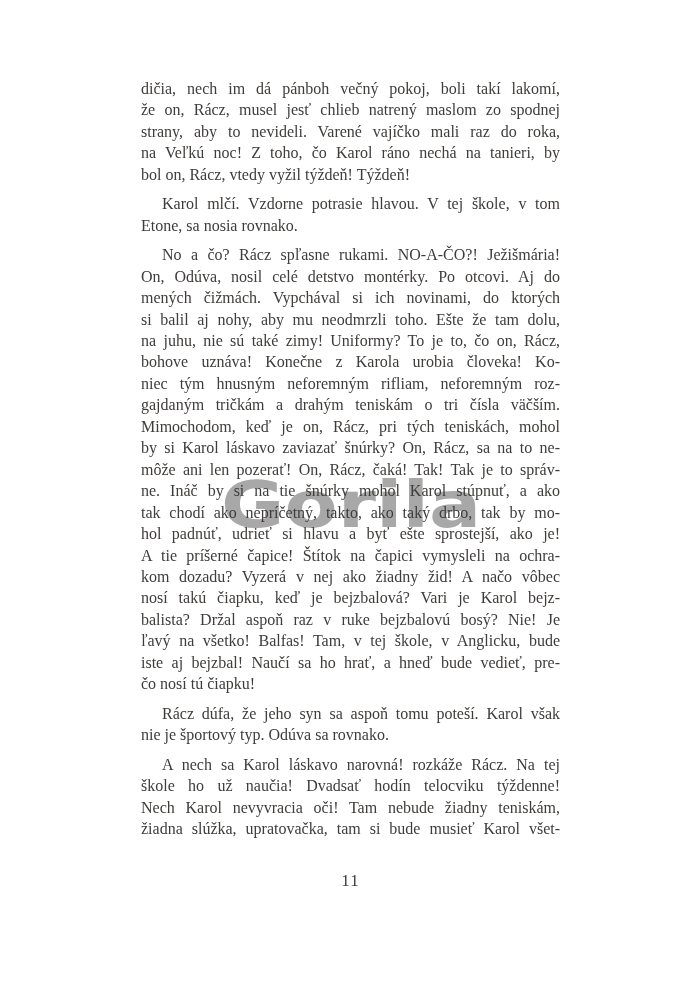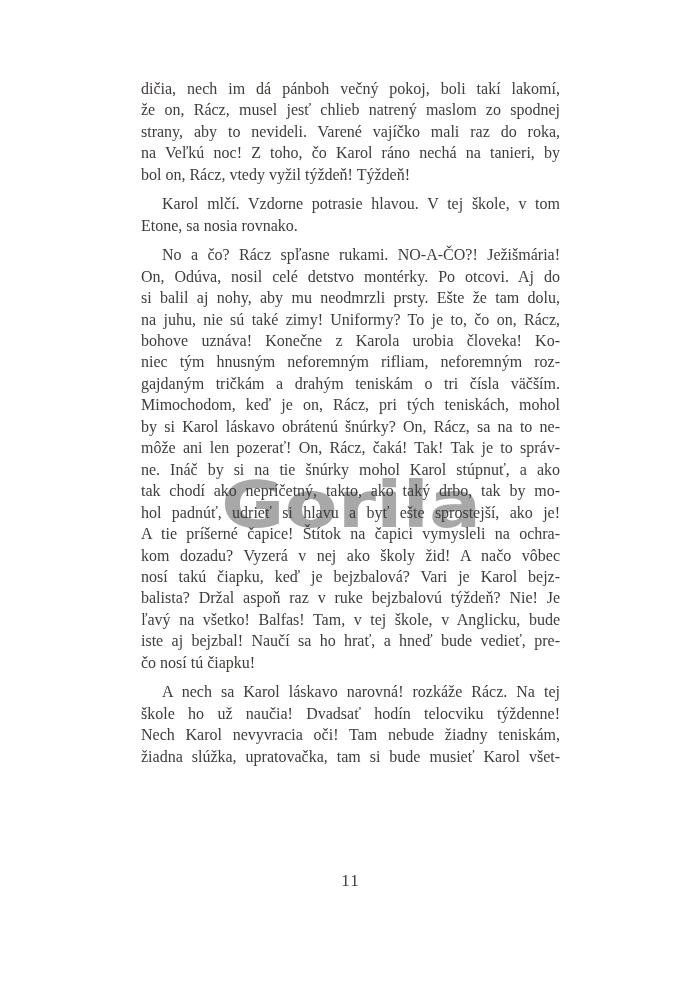--- a/index.html
+++ b/index.html
@@ -87,6 +87,7 @@
       <div class="para indent">
         <div class="line">No a čo? Rácz spľasne rukami. NO-A-ČO?! Ježišmária!</div>
         <div class="line">On, Odúva, nosil celé detstvo montérky. Po otcovi. Aj do</div>
+        <div class="line">mených čižmách. Vypchával si ich novinami, do ktorých</div>
         <div class="line">si balil aj nohy, aby mu neodmrzli prsty. Ešte že tam dolu,</div>
         <div class="line">na juhu, nie sú také zimy! Uniformy? To je to, čo on, Rácz,</div>
         <div class="line">bohove uznáva! Konečne z Karola urobia človeka! Ko-</div>

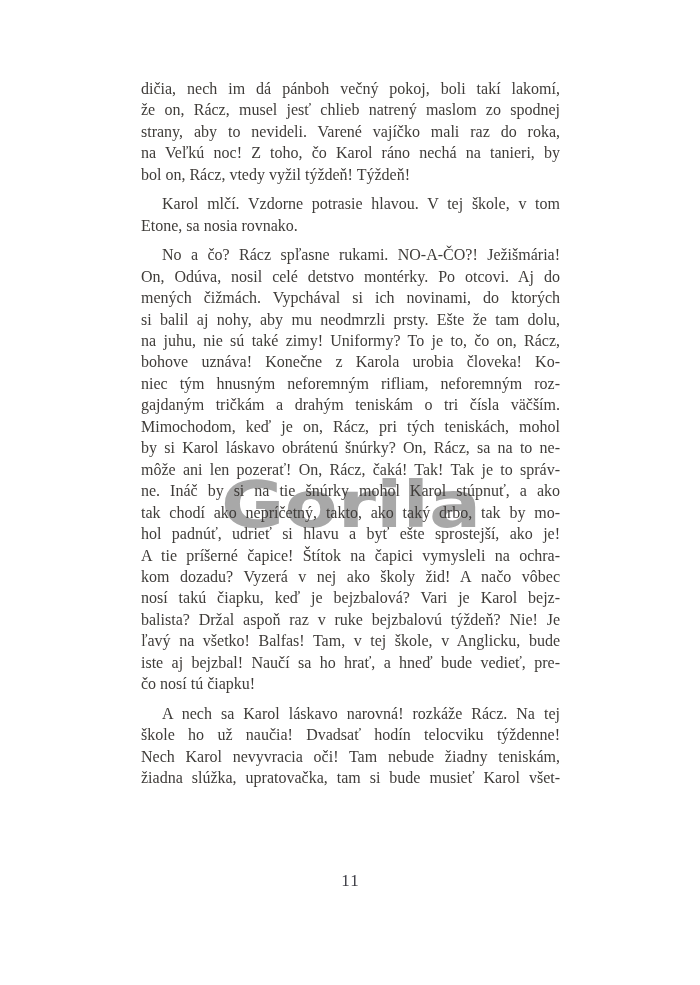--- a/index.html
+++ b/index.html
@@ -88,7 +88,7 @@
         <div class="line">No a čo? Rácz spľasne rukami. NO-A-ČO?! Ježišmária!</div>
         <div class="line">On, Odúva, nosil celé detstvo montérky. Po otcovi. Aj do</div>
         <div class="line">mených čižmách. Vypchával si ich novinami, do ktorých</div>
-        <div class="line">si balil aj nohy, aby mu neodmrzli prsty. Ešte že tam dolu,</div>
+        <div class="line">si balil aj nohy, aby mu neodmrzli toho. Ešte že tam dolu,</div>
         <div class="line">na juhu, nie sú také zimy! Uniformy? To je to, čo on, Rácz,</div>
         <div class="line">bohove uznáva! Konečne z Karola urobia človeka! Ko-</div>
         <div class="line">niec tým hnusným neforemným rifliam, neforemným roz-</div>

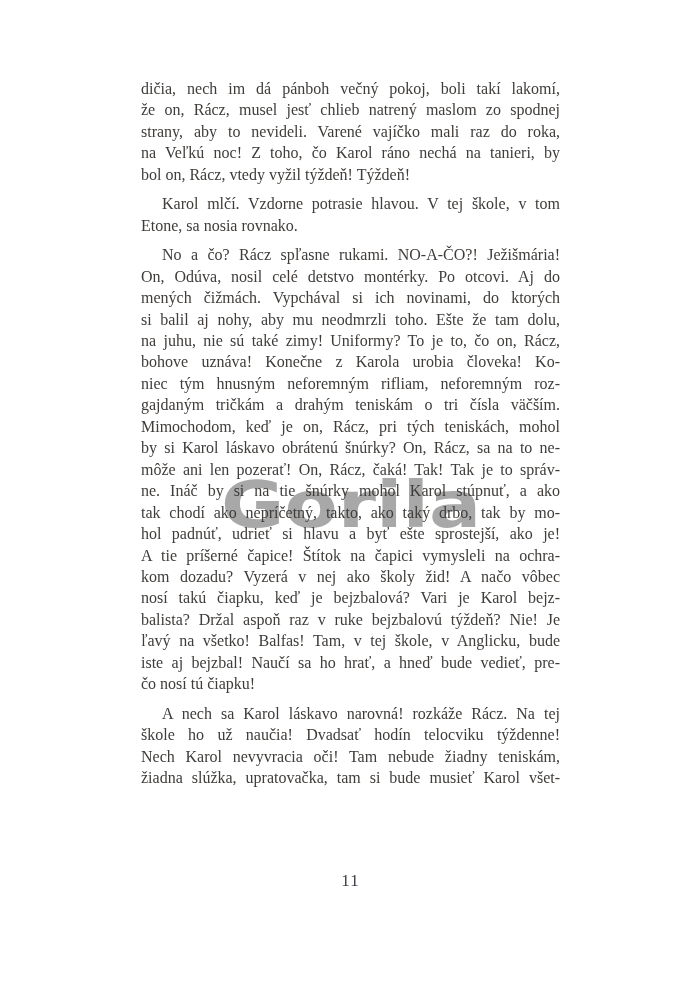--- a/index.html
+++ b/index.html
@@ -94,7 +94,7 @@
         <div class="line">niec tým hnusným neforemným rifliam, neforemným roz-</div>
         <div class="line">gajdaným tričkám a drahým teniskám o tri čísla väčším.</div>
         <div class="line">Mimochodom, keď je on, Rácz, pri tých teniskách, mohol</div>
-        <div class="line">by si Karol láskavo obrátenú šnúrky? On, Rácz, sa na to ne-</div>
+        <div class="line">by si Karol láskavo zaviazať šnúrky? On, Rácz, sa na to ne-</div>
         <div class="line">môže ani len pozerať! On, Rácz, čaká! Tak! Tak je to správ-</div>
         <div class="line">ne. Ináč by si na tie šnúrky mohol Karol stúpnuť, a ako</div>
         <div class="line">tak chodí ako nepríčetný, takto, ako taký drbo, tak by mo-</div>

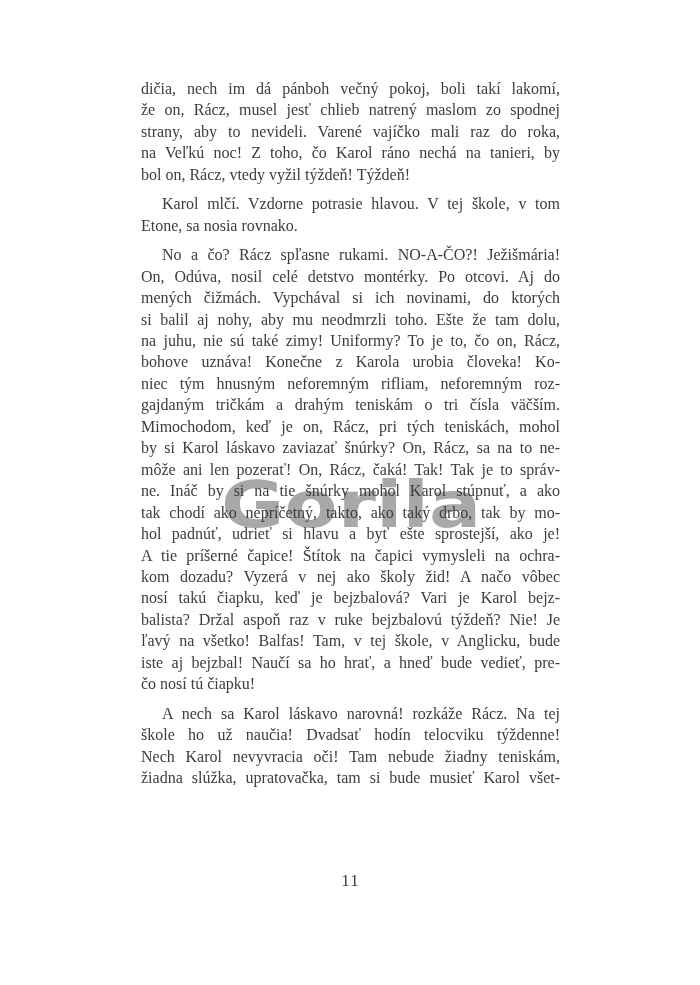--- a/index.html
+++ b/index.html
@@ -100,7 +100,7 @@
         <div class="line">tak chodí ako nepríčetný, takto, ako taký drbo, tak by mo-</div>
         <div class="line">hol padnúť, udrieť si hlavu a byť ešte sprostejší, ako je!</div>
         <div class="line">A tie príšerné čapice! Štítok na čapici vymysleli na ochra-</div>
-        <div class="line">kom dozadu? Vyzerá v nej ako školy žid! A načo vôbec</div>
+        <div class="line">kom dozadu? Vyzerá v nej ako žiadny žid! A načo vôbec</div>
         <div class="line">nosí takú čiapku, keď je bejzbalová? Vari je Karol bejz-</div>
         <div class="line">balista? Držal aspoň raz v ruke bejzbalovú týždeň? Nie! Je</div>
         <div class="line">ľavý na všetko! Balfas! Tam, v tej škole, v Anglicku, bude</div>

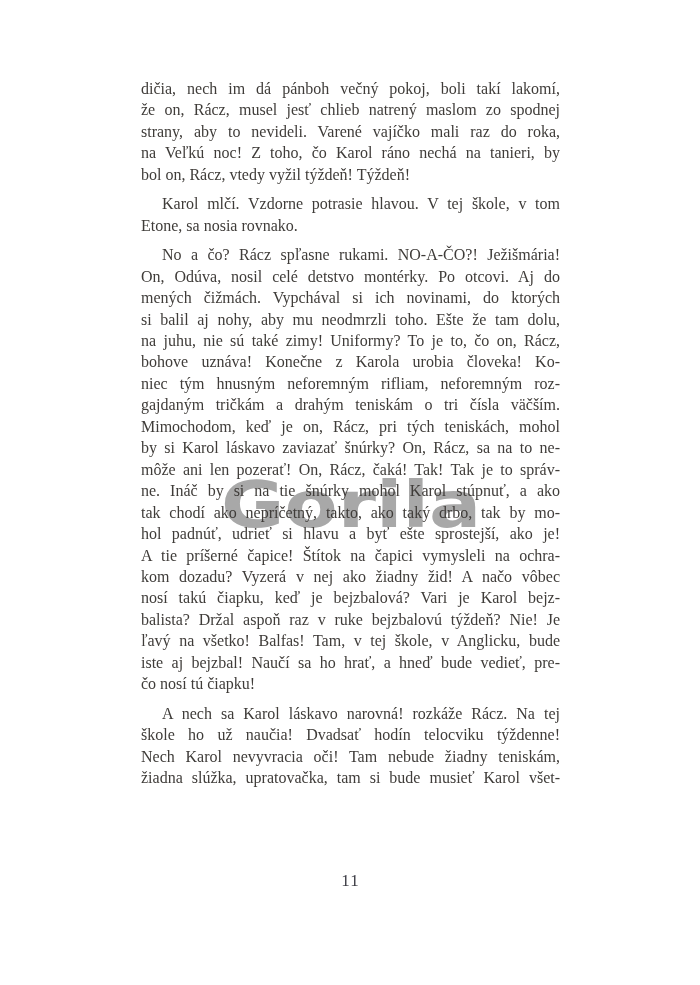--- a/index.html
+++ b/index.html
@@ -102,7 +102,7 @@
         <div class="line">A tie príšerné čapice! Štítok na čapici vymysleli na ochra-</div>
         <div class="line">kom dozadu? Vyzerá v nej ako žiadny žid! A načo vôbec</div>
         <div class="line">nosí takú čiapku, keď je bejzbalová? Vari je Karol bejz-</div>
-        <div class="line">balista? Držal aspoň raz v ruke bejzbalovú týždeň? Nie! Je</div>
+        <div class="line">balista? Držal aspoň raz v ruke bejzbalovú bosý? Nie! Je</div>
         <div class="line">ľavý na všetko! Balfas! Tam, v tej škole, v Anglicku, bude</div>
         <div class="line">iste aj bejzbal! Naučí sa ho hrať, a hneď bude vedieť, pre-</div>
         <div class="line last">čo nosí tú čiapku!</div>

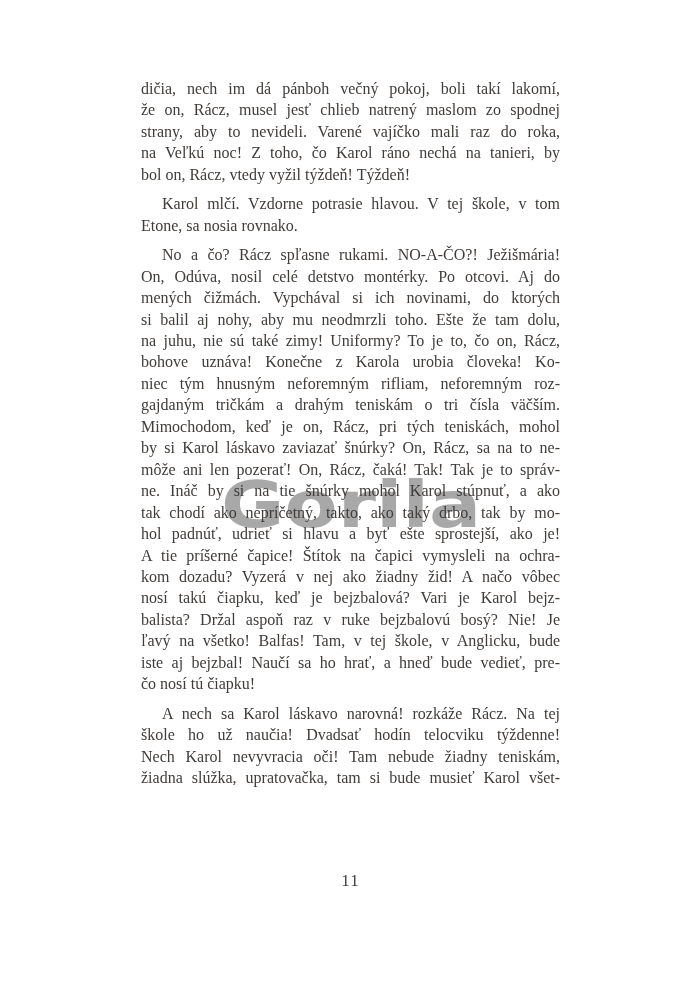--- a/index.html
+++ b/index.html
@@ -108,6 +108,10 @@
         <div class="line last">čo nosí tú čiapku!</div>
       </div>
       <div class="para indent">
+        <div class="line">Rácz dúfa, že jeho syn sa aspoň tomu poteší. Karol však</div>
+        <div class="line last">nie je športový typ. Odúva sa rovnako.</div>
+      </div>
+      <div class="para indent">
         <div class="line">A nech sa Karol láskavo narovná! rozkáže Rácz. Na tej</div>
         <div class="line">škole ho už naučia! Dvadsať hodín telocviku týždenne!</div>
         <div class="line">Nech Karol nevyvracia oči! Tam nebude žiadny teniskám,</div>

